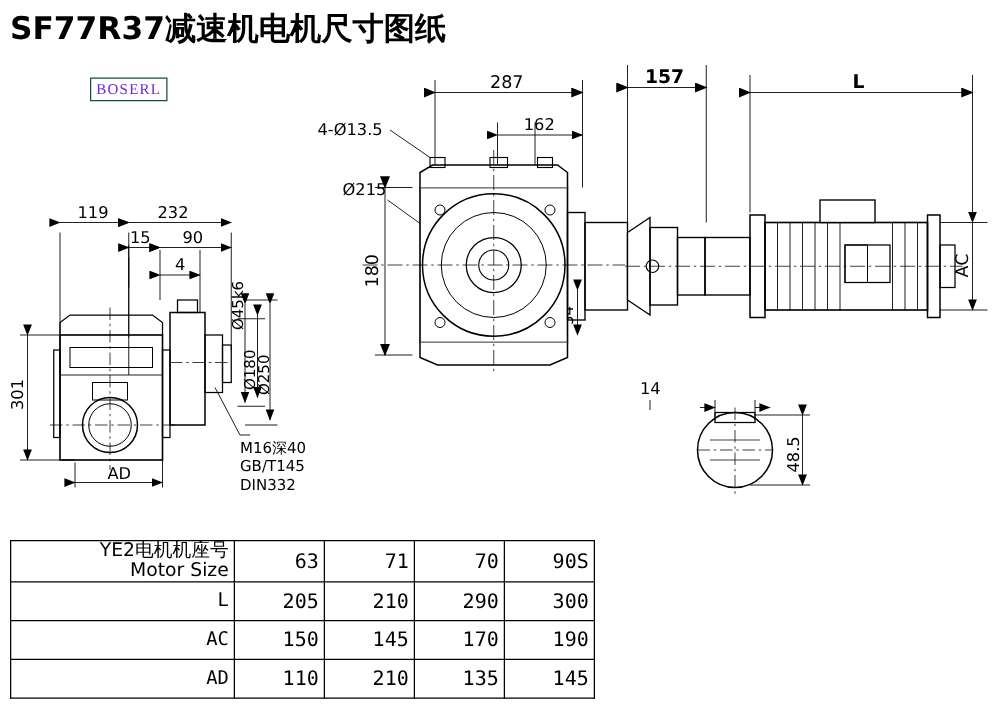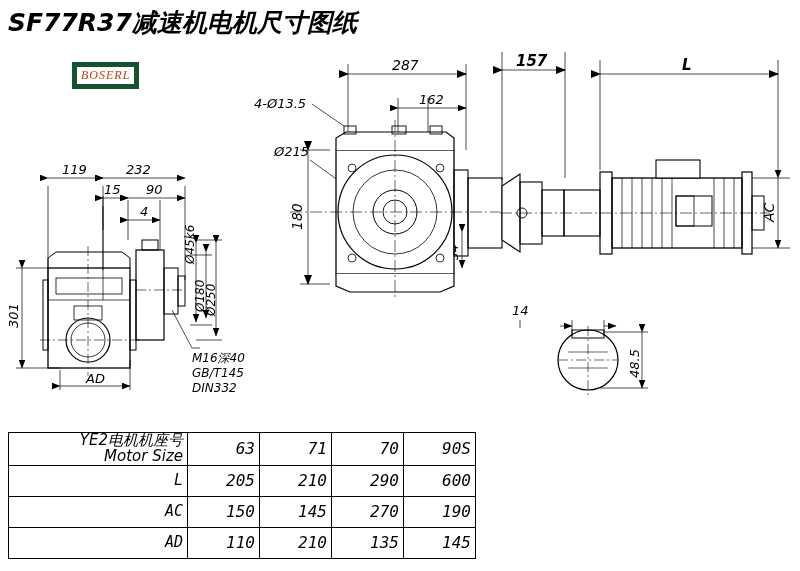--- a/index.html
+++ b/index.html
@@ -11,7 +11,7 @@
     position:relative;
     overflow:hidden;
   }
-  #stage{position:absolute;left:0;top:0;width:800px;height:571px;font-style:italic;}
+  #stage{position:absolute;left:0;top:0;width:800px;height:571px;}
   .title{
     position:absolute;left:8px;top:6px;
     font-size:25px;font-weight:bold;

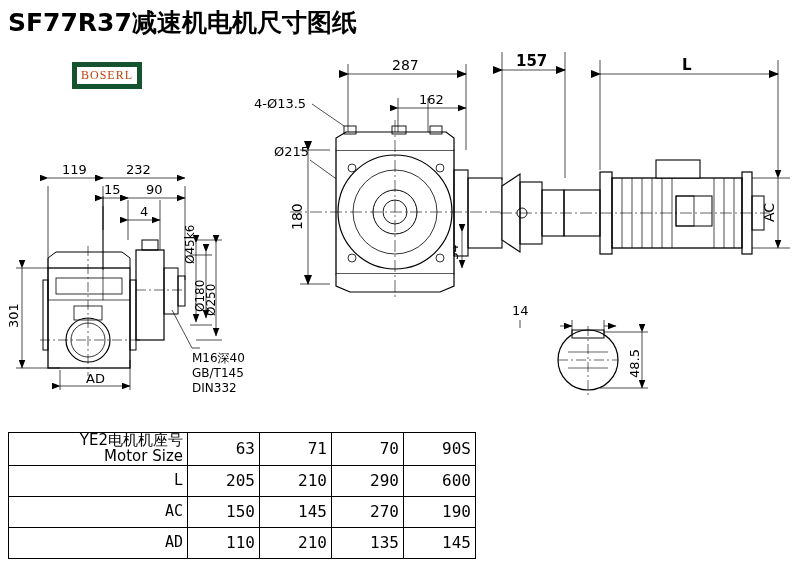--- a/index.html
+++ b/index.html
@@ -21,8 +21,8 @@
   }
   .logo{
     position:absolute;left:72px;top:62px;
-    border:5px solid #14532d;
-    color:#c2410c;
+    border:1px solid #14532d;
+    color:#6d28d9;
     font-size:12px;
     font-family:"Liberation Serif", serif;
     padding:1px 4px;

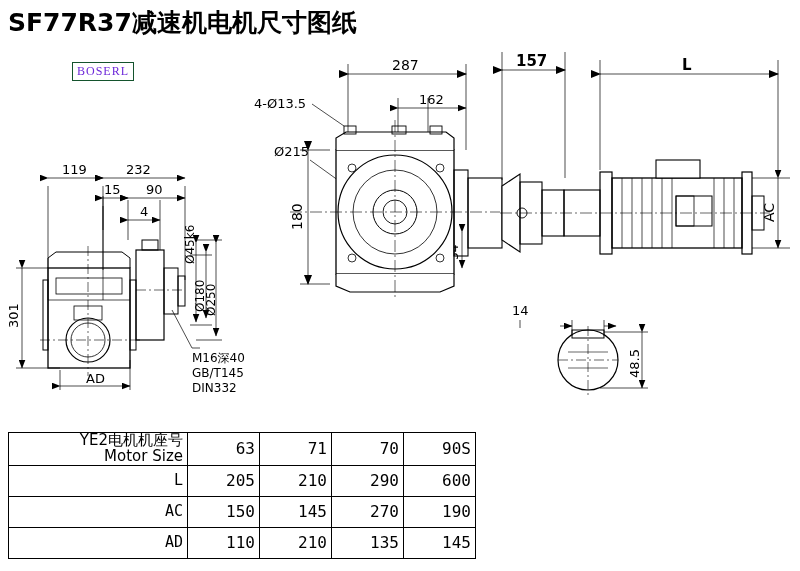--- a/index.html
+++ b/index.html
@@ -277,7 +277,7 @@
       <td class="val">205</td>
       <td class="val">210</td>
       <td class="val">290</td>
-      <td class="val">600</td>
+      <td class="val">300</td>
     </tr>
     <tr>
       <td class="hdr-label">AC</td>

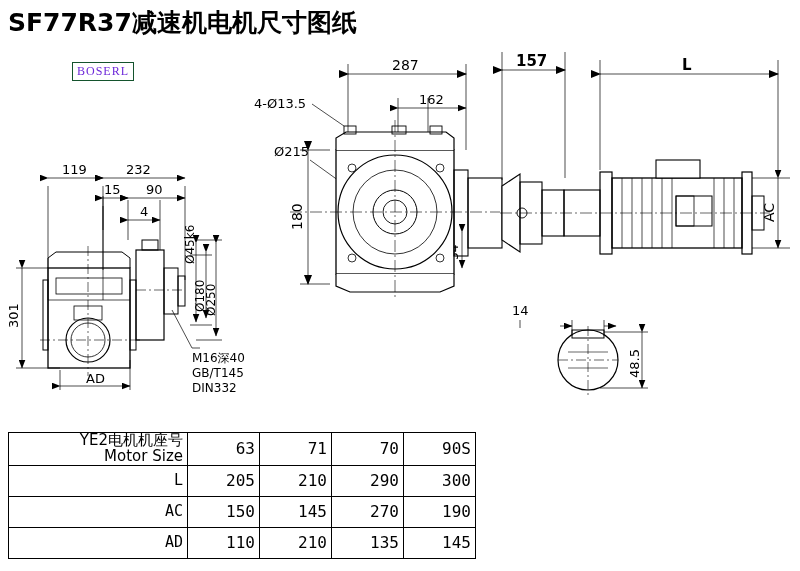--- a/index.html
+++ b/index.html
@@ -283,7 +283,7 @@
       <td class="hdr-label">AC</td>
       <td class="val">150</td>
       <td class="val">145</td>
-      <td class="val">270</td>
+      <td class="val">170</td>
       <td class="val">190</td>
     </tr>
     <tr>

